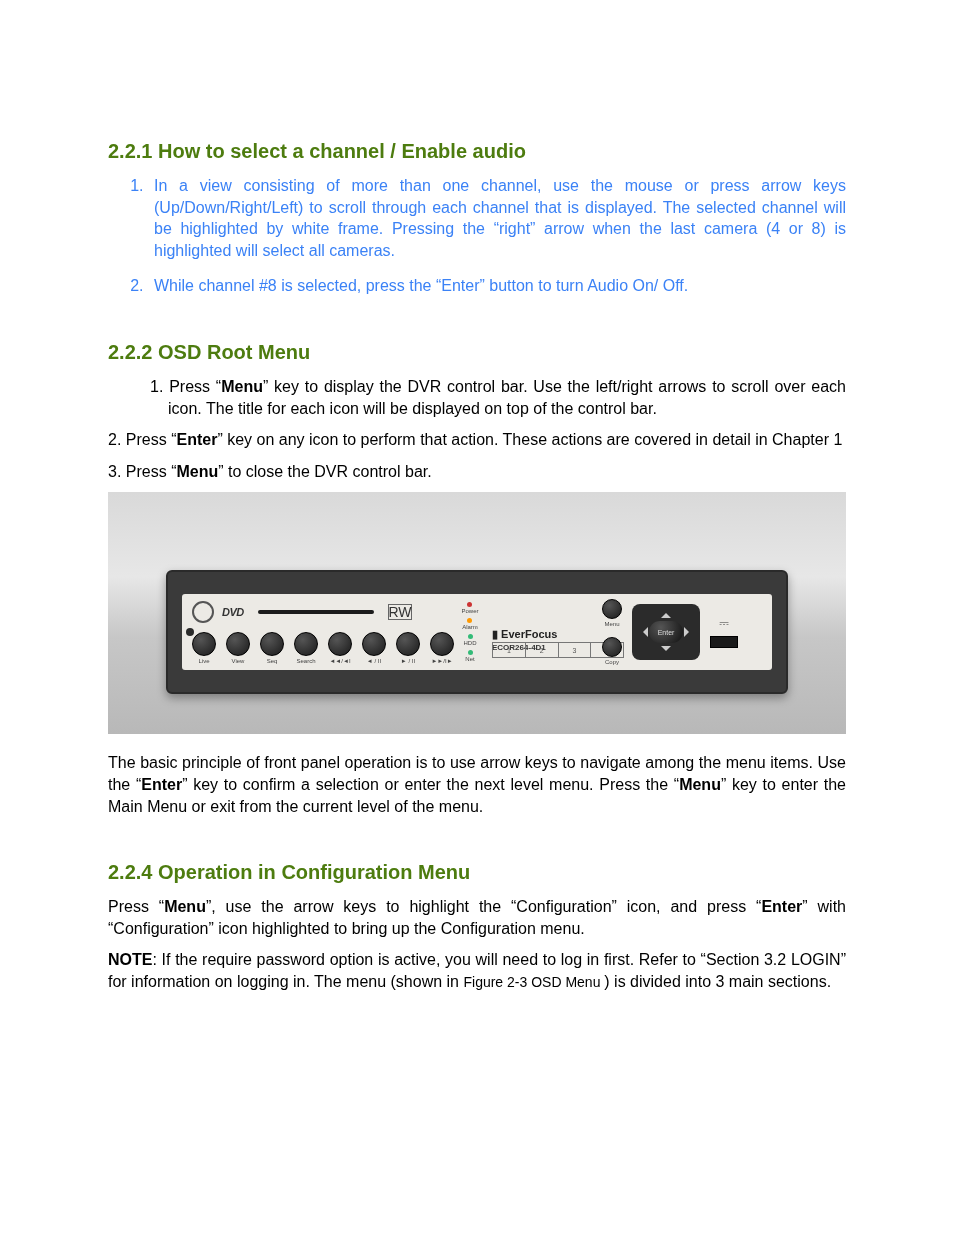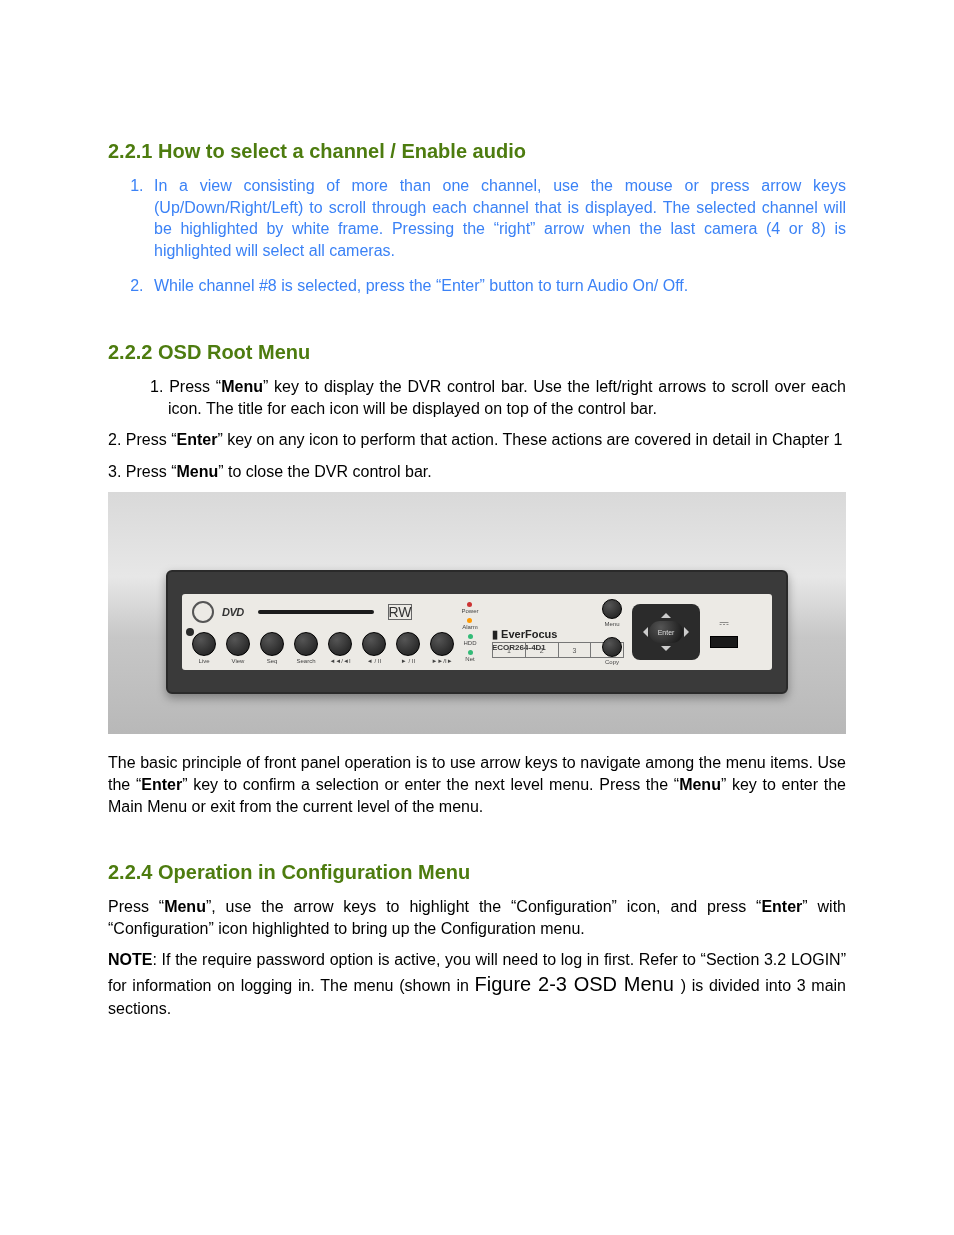--- a/index.html
+++ b/index.html
@@ -52,7 +52,7 @@
     text-align: left;
   }
   .bold { font-weight: bold; }
-  .smallref { font-size: 20px; }
+  .smallref { font-size: 14px; }
   
   .device-wrap {
     width: 738px;

